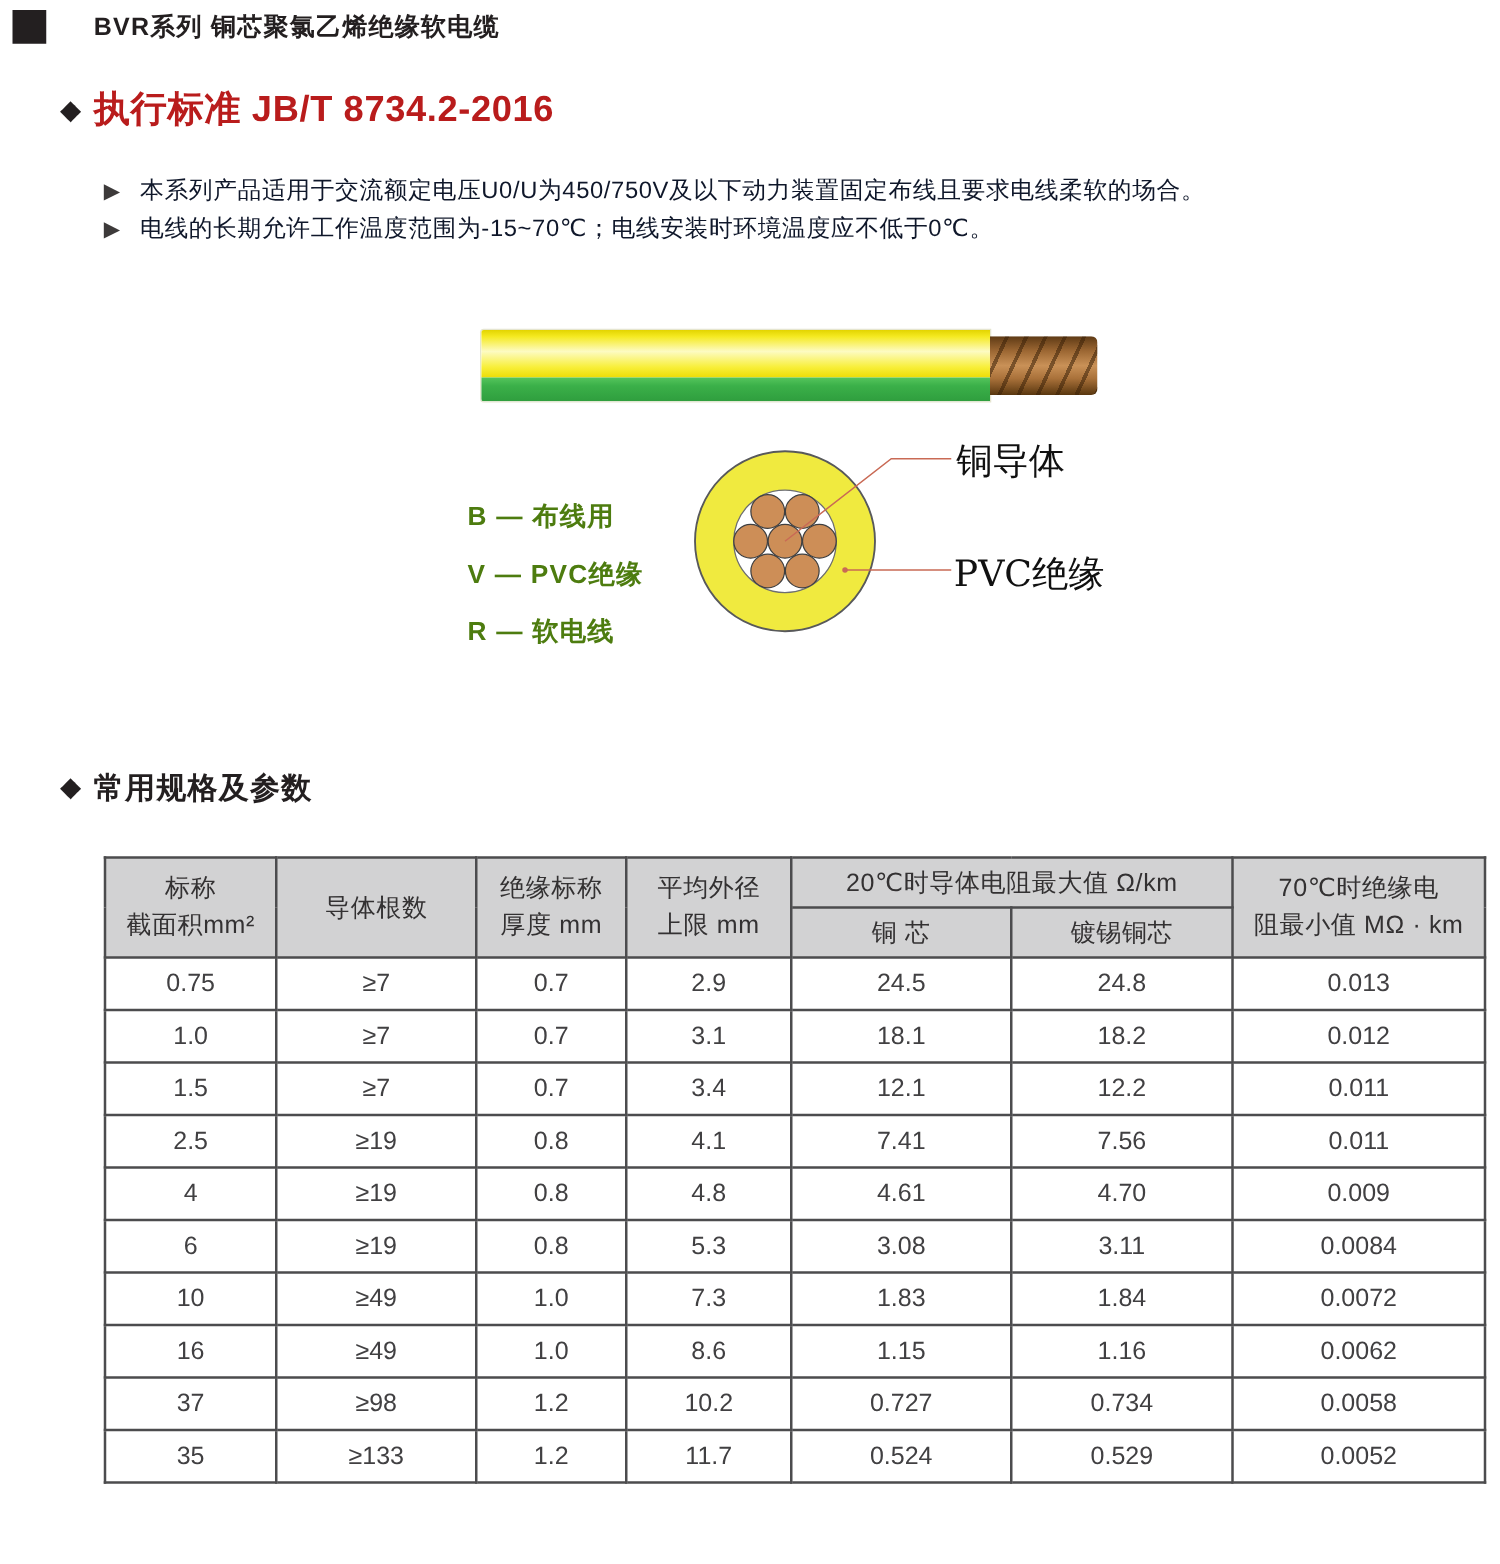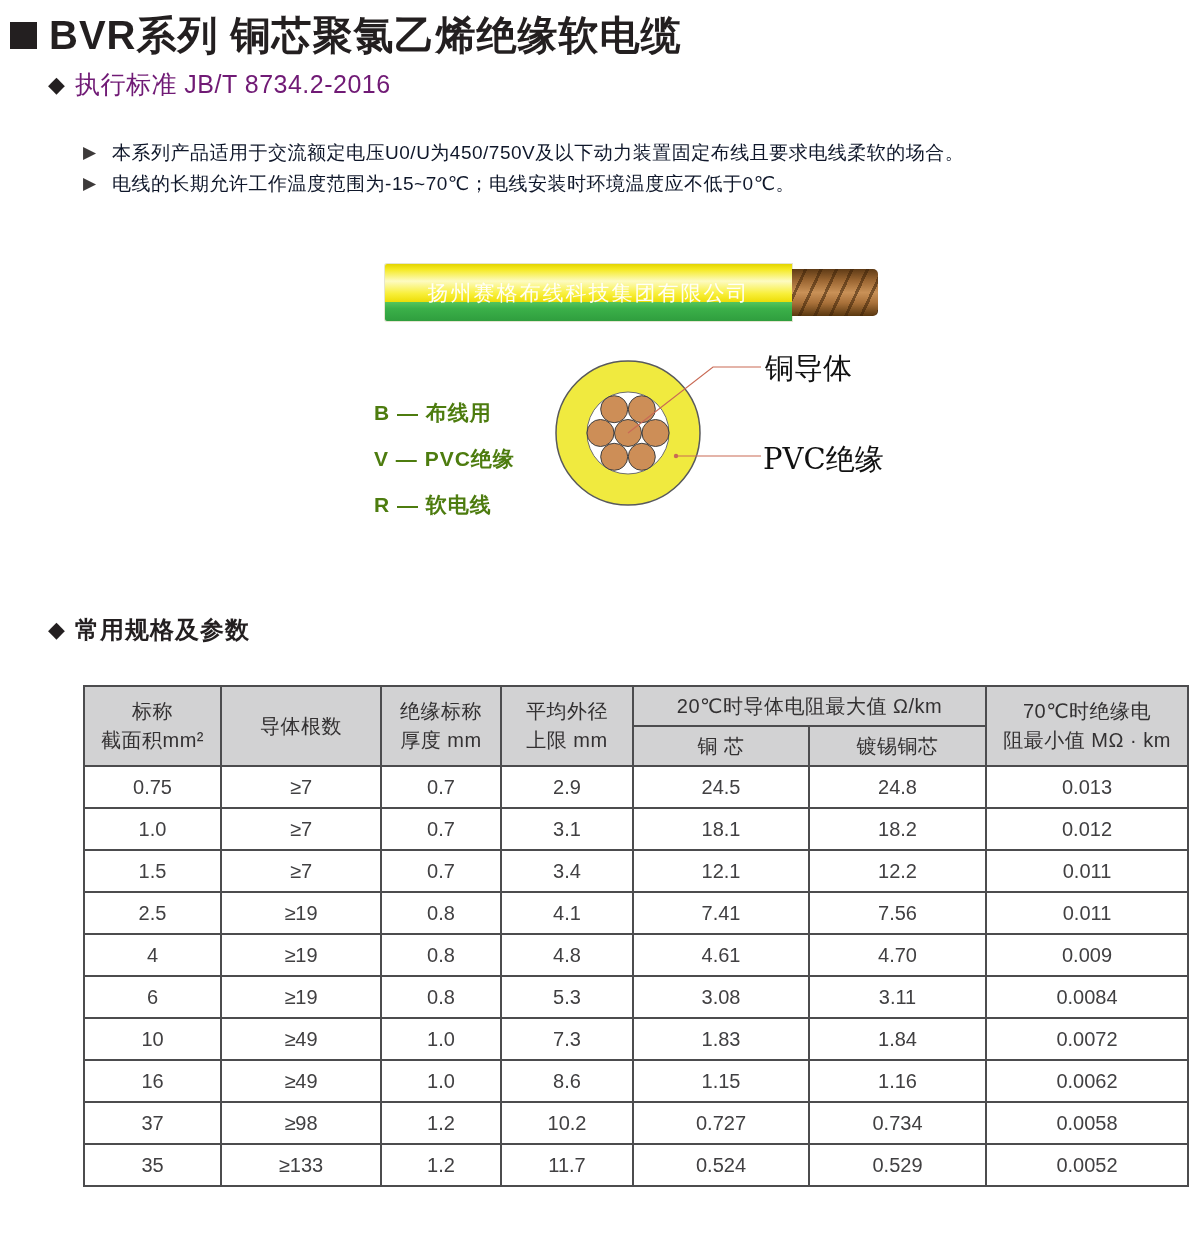--- a/index.html
+++ b/index.html
@@ -11,7 +11,7 @@
   
   .title-row { left: 10px; top: 8px; display: flex; align-items: center; }
   .title-square { width: 27px; height: 27px; background: #231f20; margin-right: 12px; }
-  .title-text { font-size: 40px; font-weight: bold; letter-spacing: 1px; color: #231f20; }
+  .title-text { font-size: 20px; font-weight: bold; letter-spacing: 1px; color: #231f20; margin-left: 26px; }
 
   
   .standard-row { left: 48px; top: 68px; display: flex; align-items: center; }

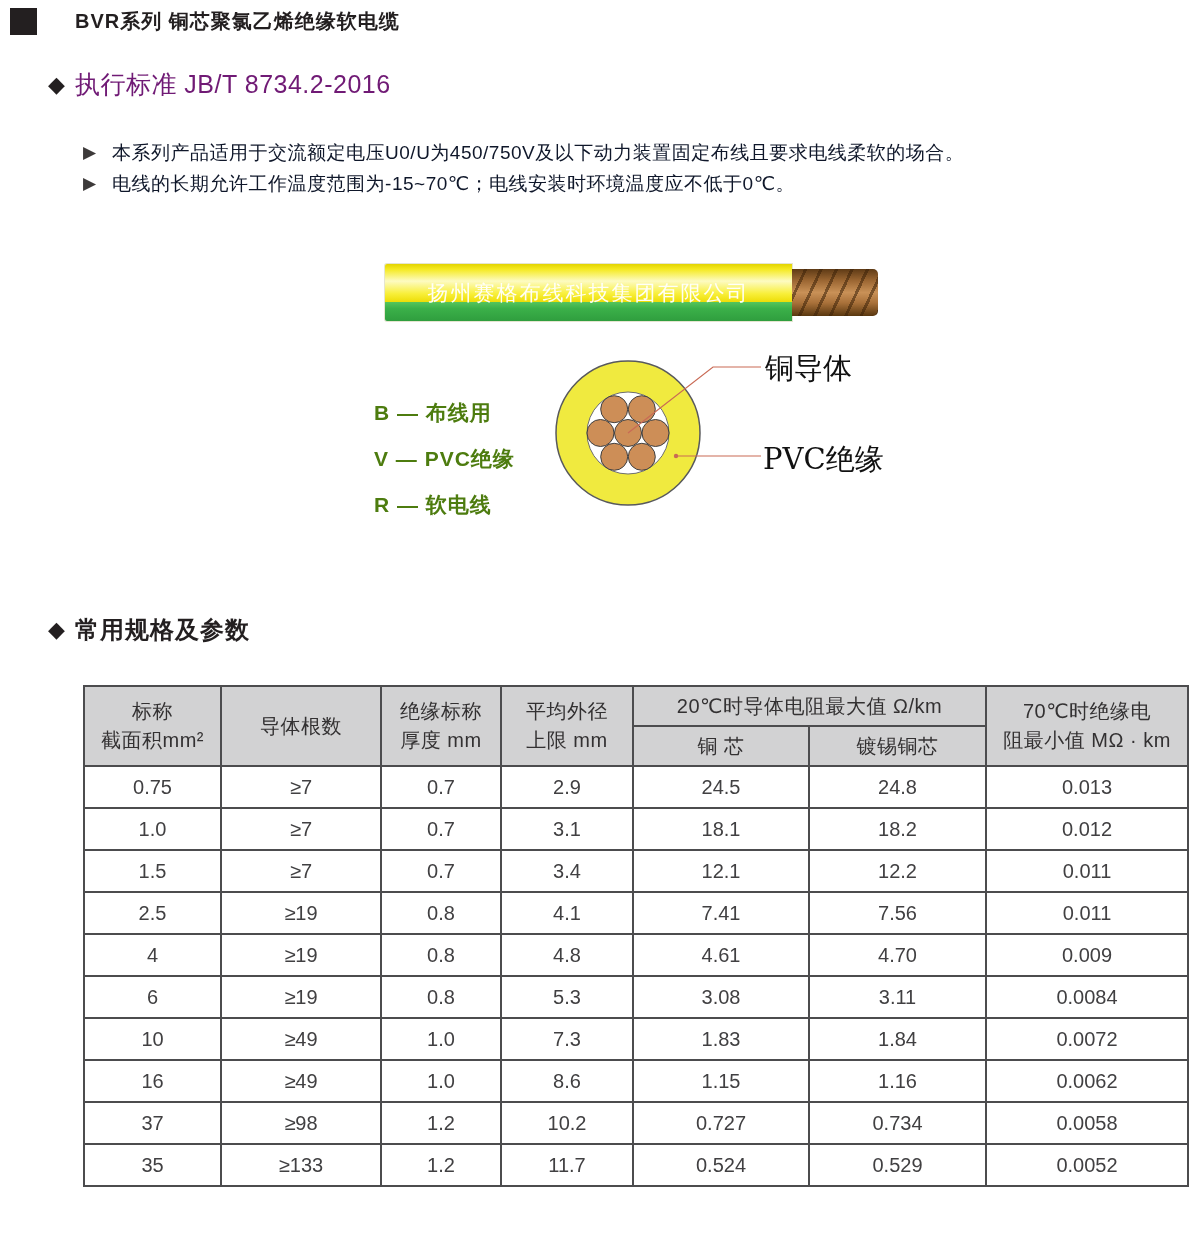--- a/index.html
+++ b/index.html
@@ -16,7 +16,7 @@
   
   .standard-row { left: 48px; top: 68px; display: flex; align-items: center; }
   .diamond { color: #231f20; font-size: 22px; margin-right: 10px; line-height: 1; }
-  .standard-text { font-size: 25px; font-weight: normal; color: #701a75; letter-spacing: 0.5px; }
+  .standard-text { font-size: 29px; font-weight: bold; color: #b91c1c; letter-spacing: 0.5px; }
 
   
   .bullet-line { left: 83px; display: flex; align-items: flex-start; }

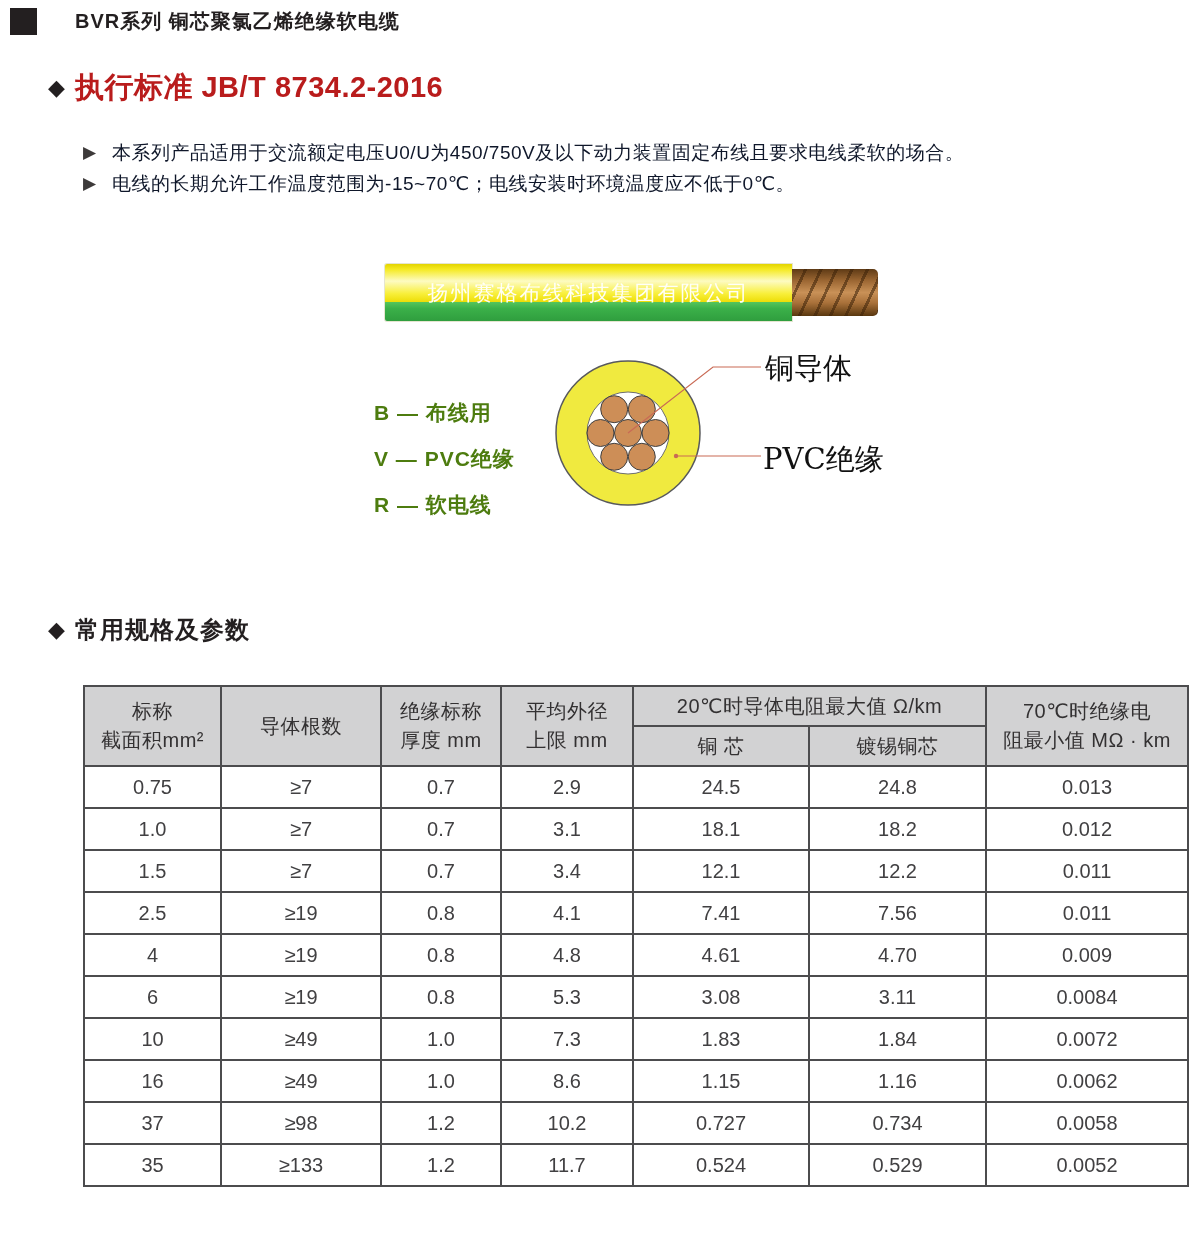--- a/index.html
+++ b/index.html
@@ -90,7 +90,6 @@
     <div class="cable-yellow"></div>
     <div class="cable-green"></div>
   </div>
-  <div class="cable-brand">扬州赛格布线科技集团有限公司</div>
   <div class="cable-copper"></div>
 </div>
 

